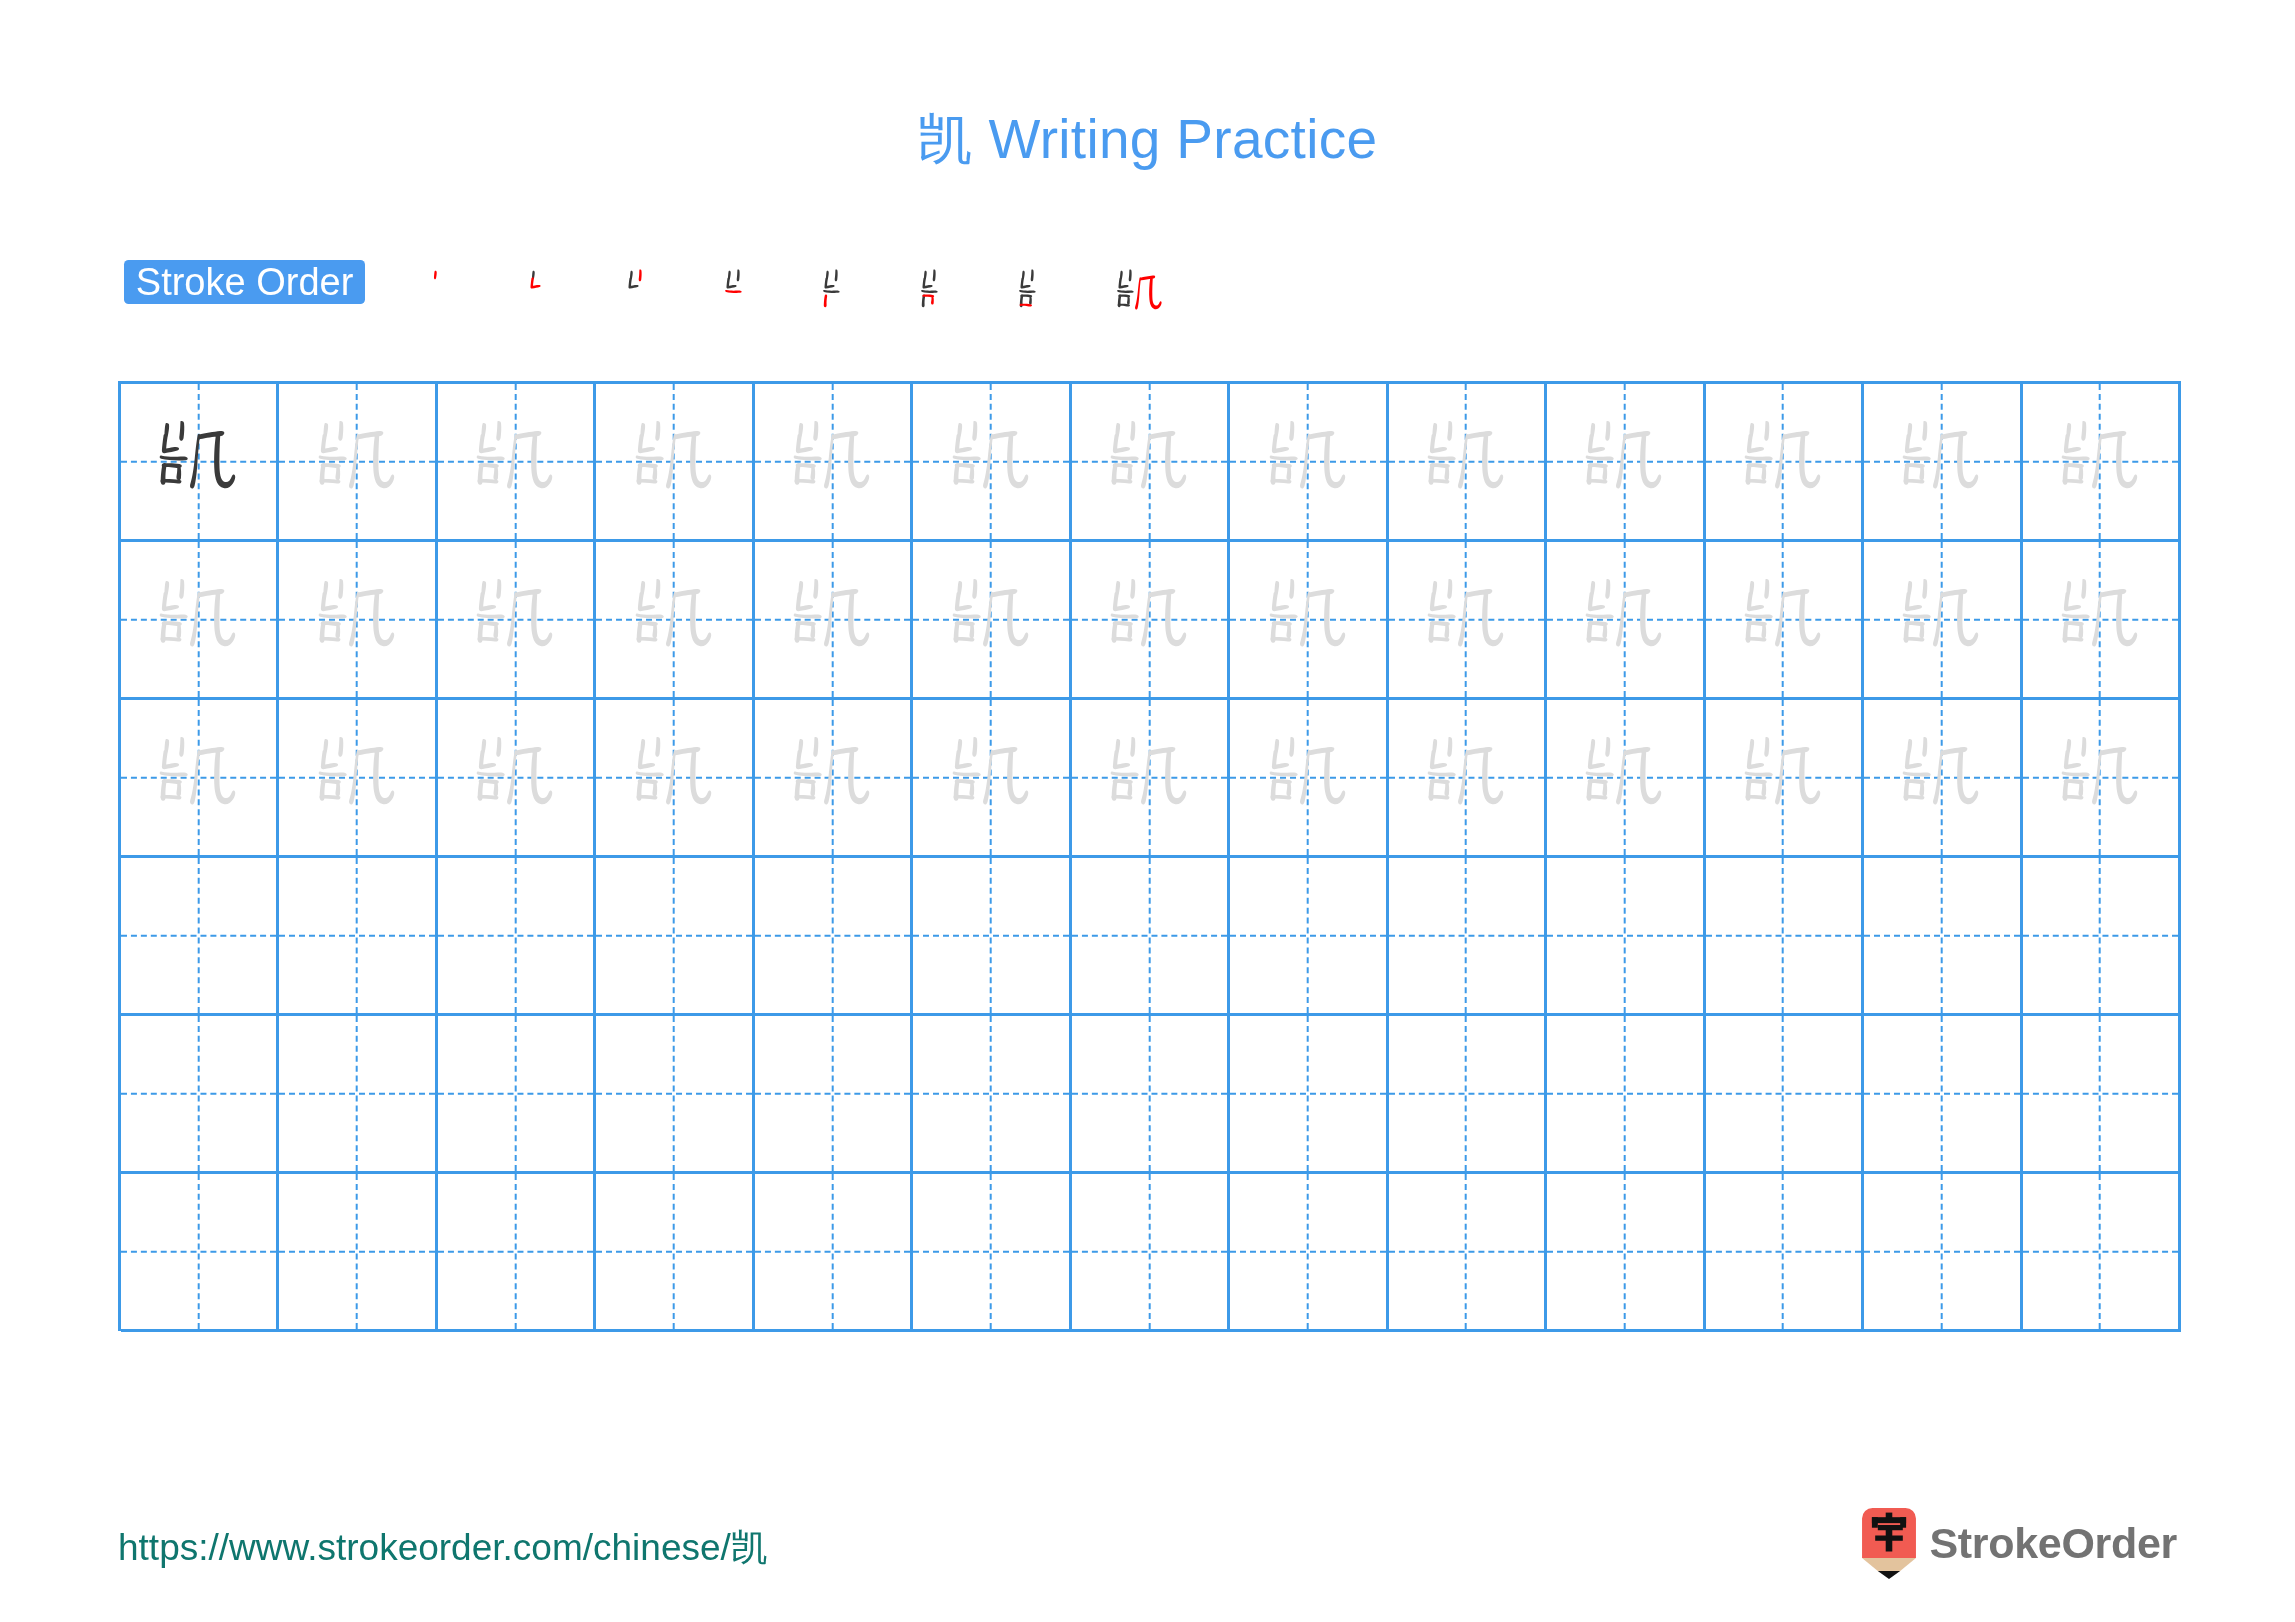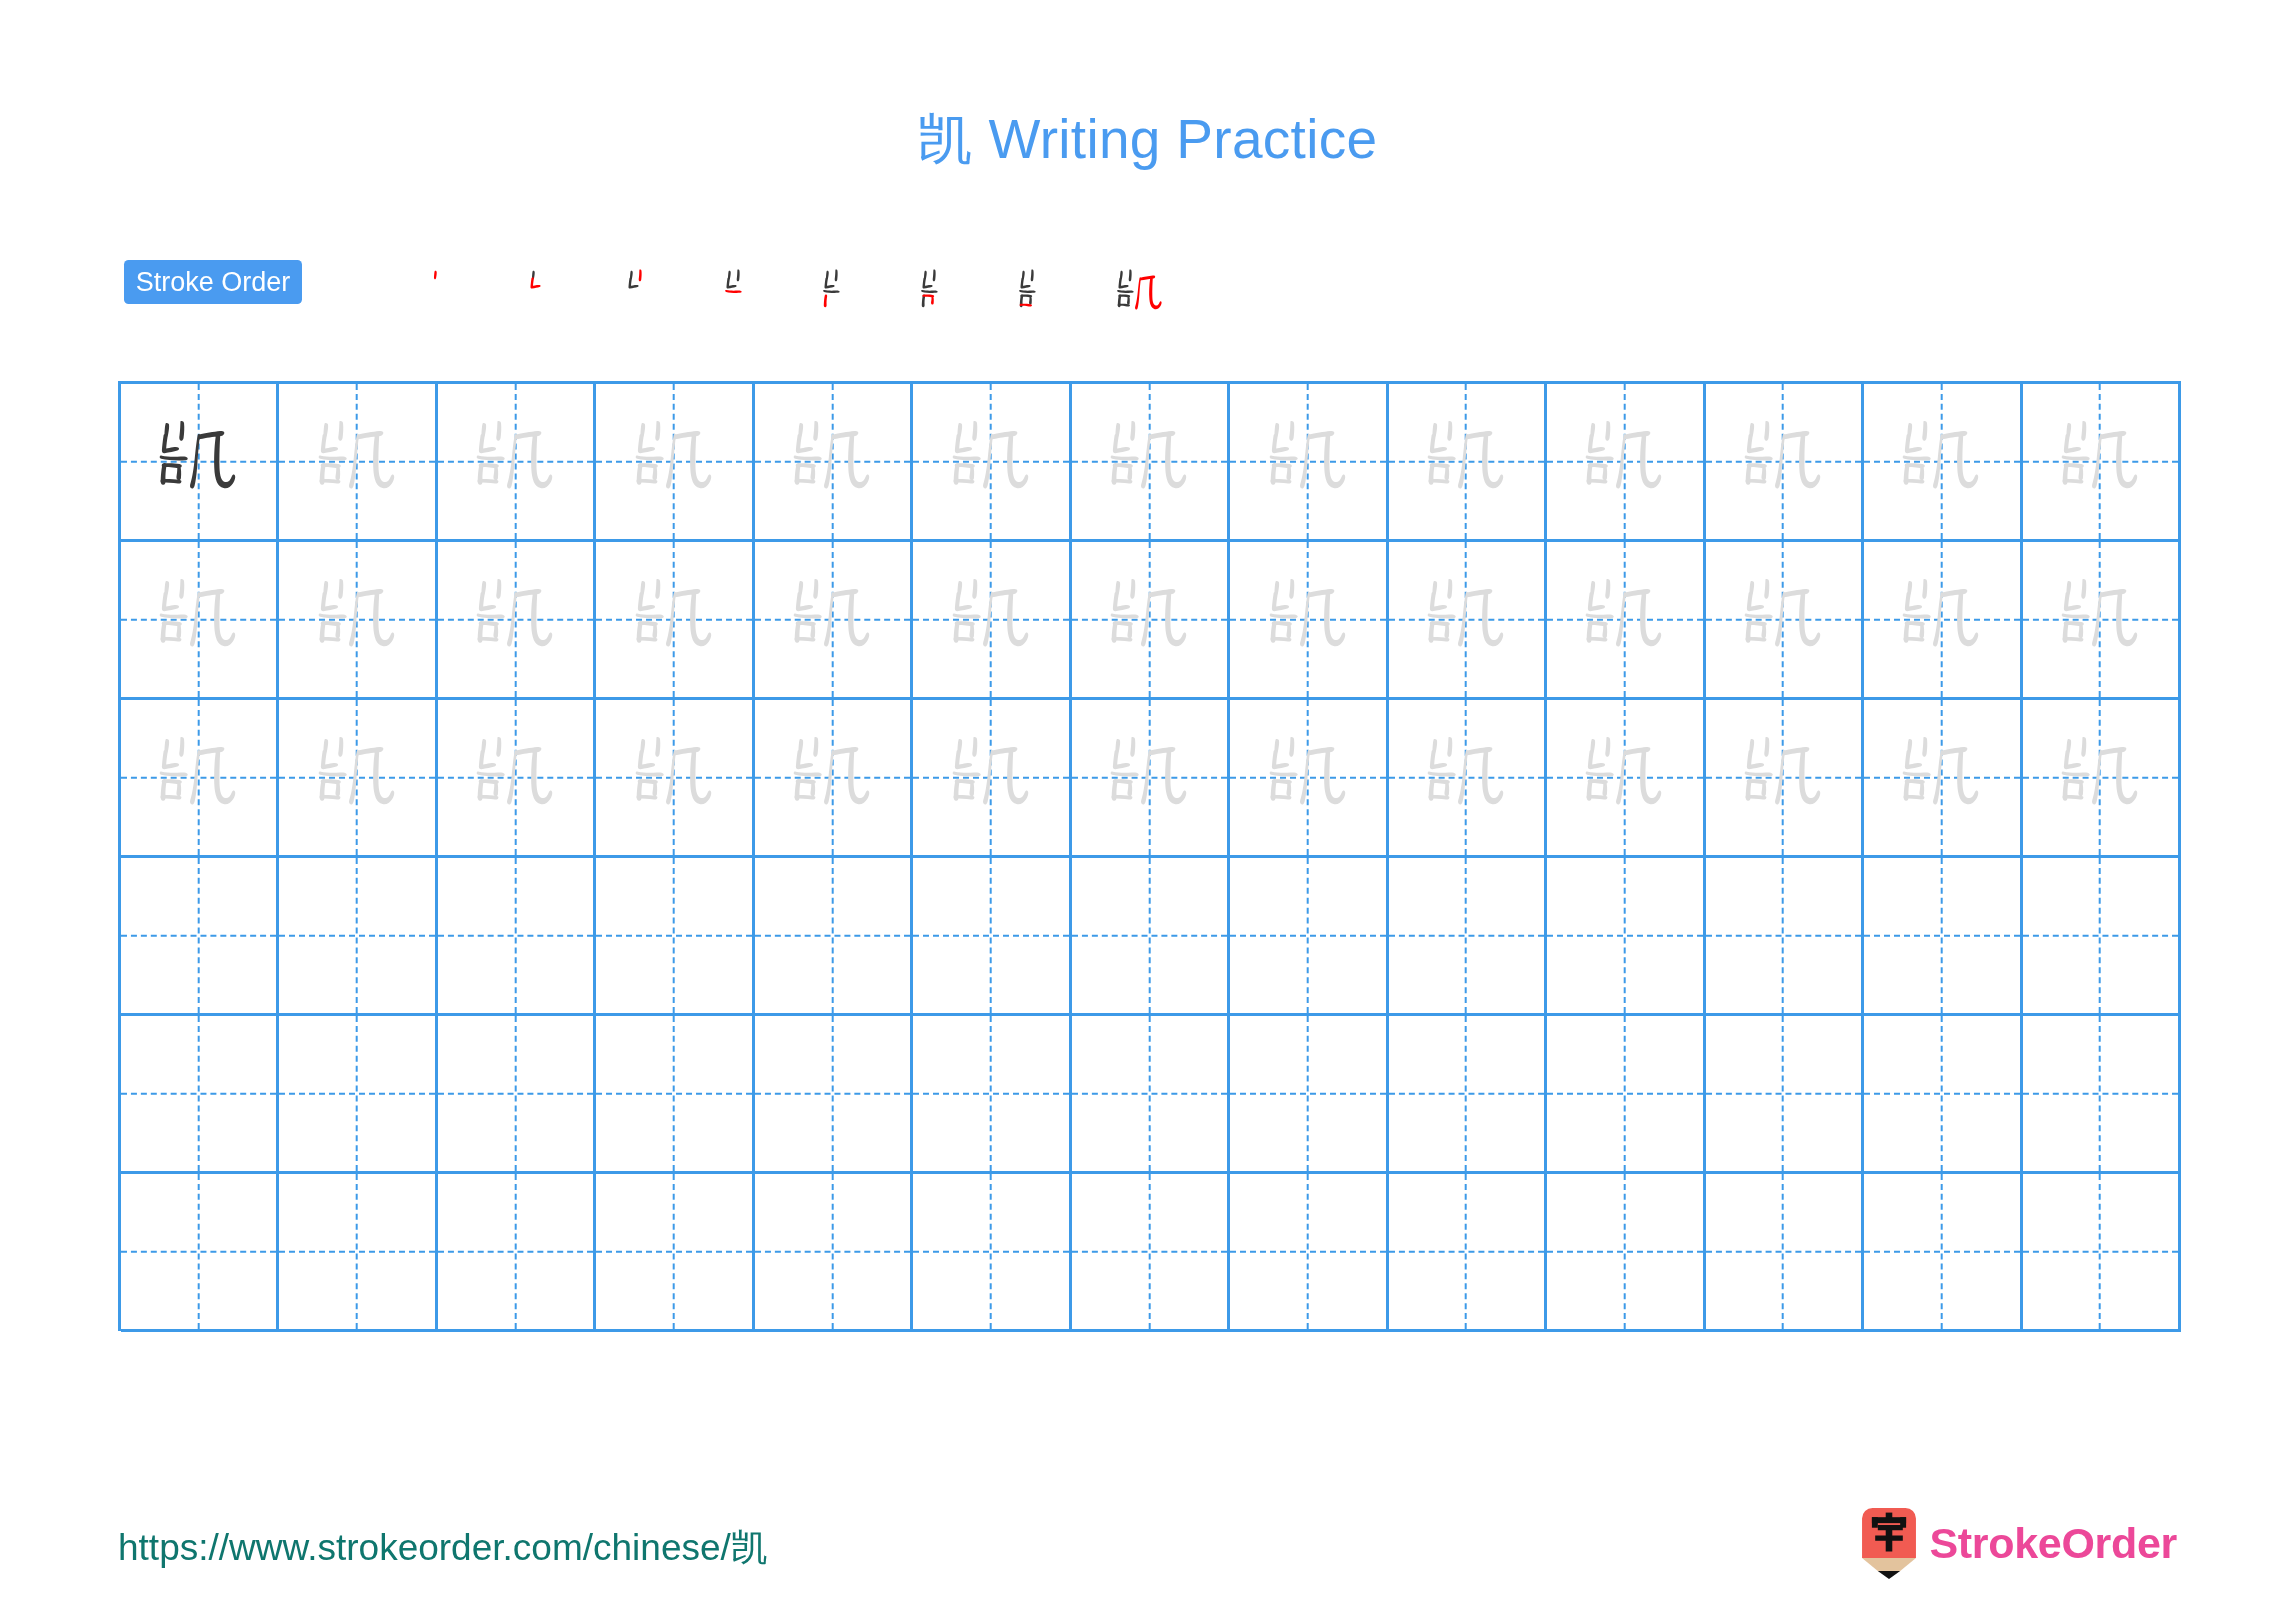--- a/index.html
+++ b/index.html
@@ -46,7 +46,7 @@
     padding: 0 11.8px;
     background: #4A9BF0;
     color: #ffffff;
-    font-size: 27px;
+    font-size: 38px;
     border-radius: 4.6px;
     white-space: nowrap;
     box-sizing: border-box;

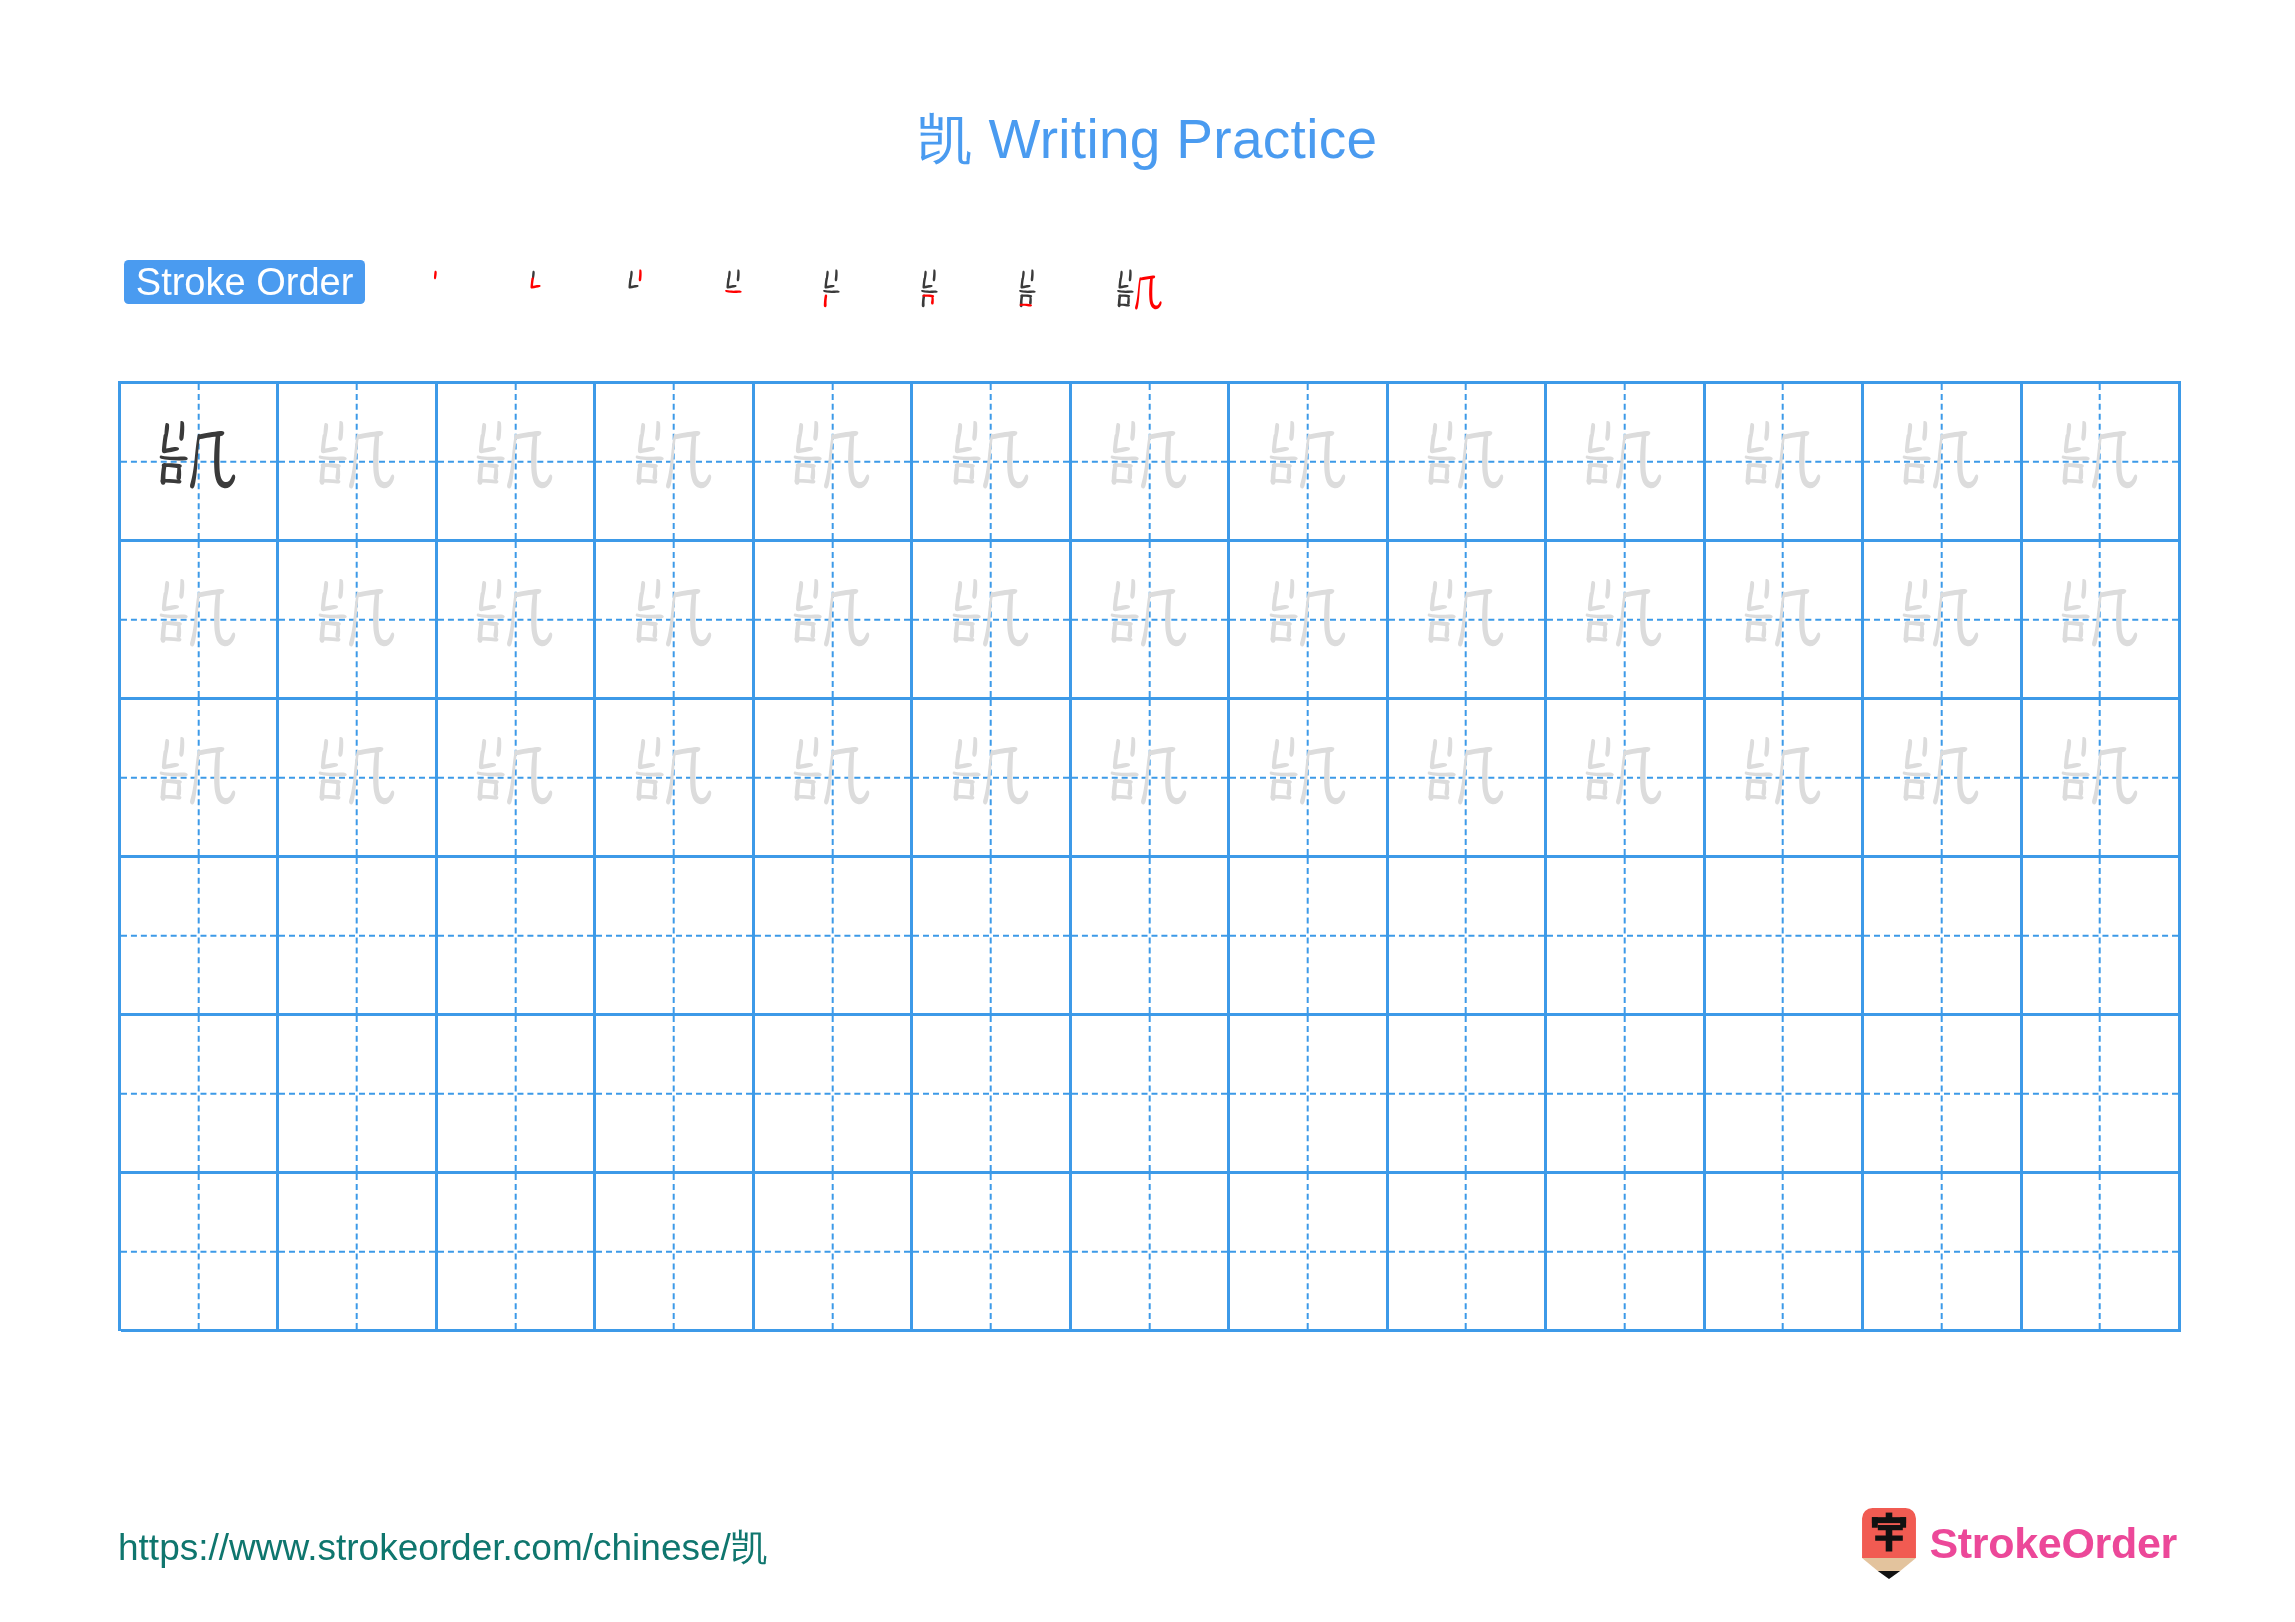--- a/index.html
+++ b/index.html
@@ -162,7 +162,7 @@
   #brand-name {
     font-size: 43px;
     font-weight: bold;
-    color: #ec4899;
+    color: #737373;
     letter-spacing: -0.3px;
     white-space: nowrap;
   }

